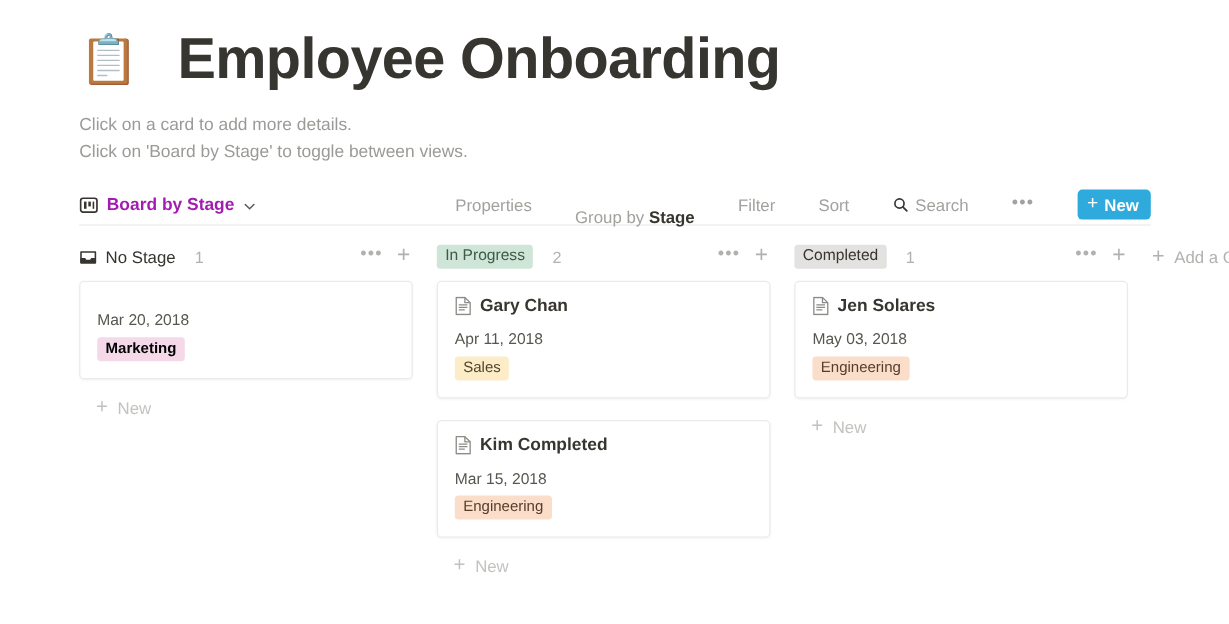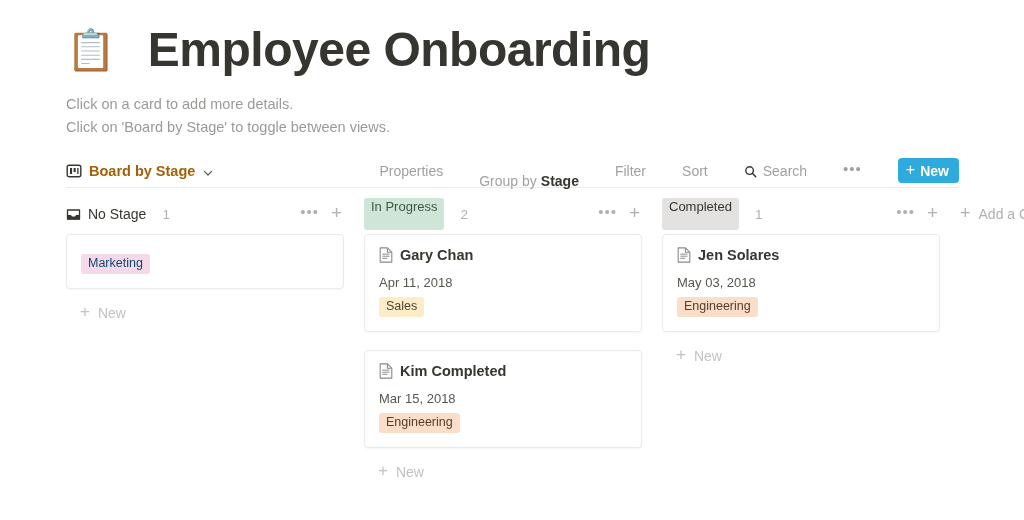--- a/index.html
+++ b/index.html
@@ -38,7 +38,7 @@
     width: 16px; height: 16px; display: inline-block;
   }
   .view-name {
-    font-size: 14.5px; font-weight: bold; color: #a16207;
+    font-size: 14.5px; font-weight: bold; color: #a21caf;
   }
   .chev { display: inline-block; color: #5f5e5b; width: 12px; height: 12px; }
 

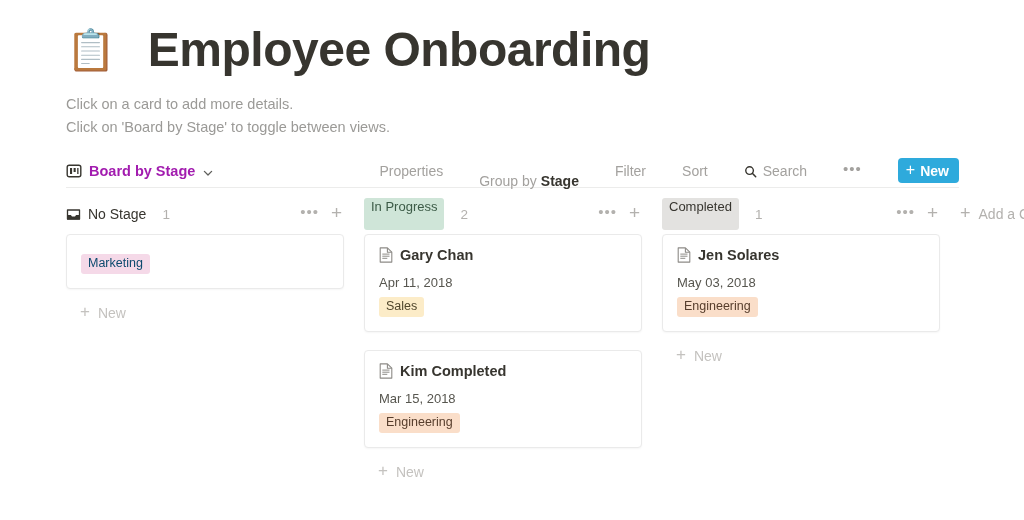--- a/index.html
+++ b/index.html
@@ -82,7 +82,7 @@
   }
   .col-pill {
     font-size: 13px;
-    padding: 2px 7px 15px;
+    padding: 2px 7px 3px;
     border-radius: 3px;
     line-height: 1.15;
     display: inline-block;

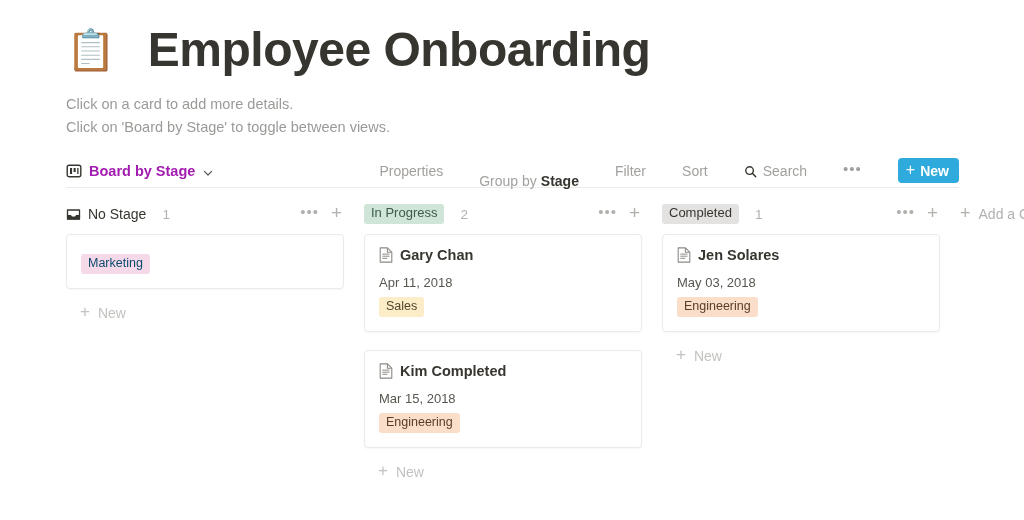--- a/index.html
+++ b/index.html
@@ -220,6 +220,7 @@
       </div>
       <div class="cards">
         <div class="card">
+          <div class="card-date">Mar 20, 2018</div>
           <span class="tag tag-pink">Marketing</span>
         </div>
       </div>

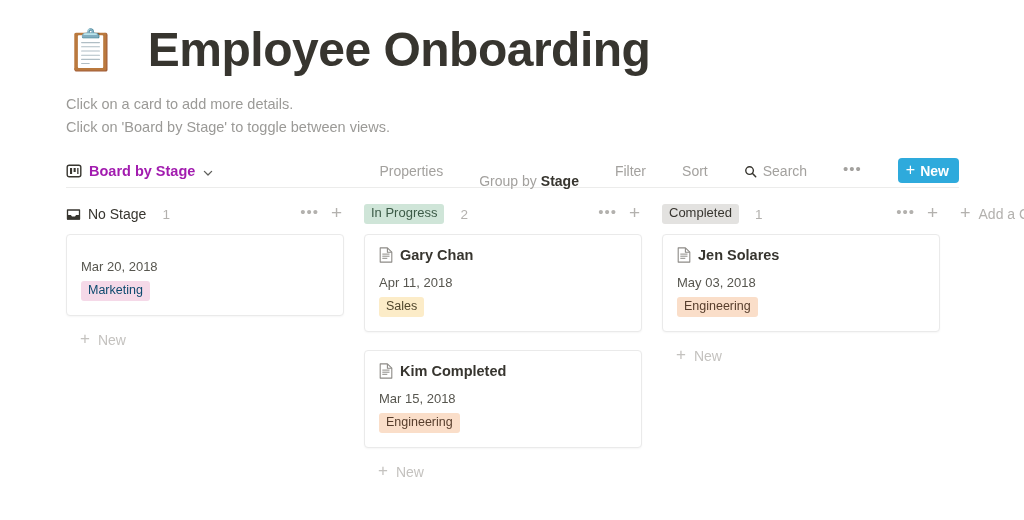--- a/index.html
+++ b/index.html
@@ -120,7 +120,7 @@
     border-radius: 3px;
     line-height: 1.2;
   }
-  .tag-pink   { background: #f5d9e8; color: #0c4a6e; }
+  .tag-pink   { background: #f5d9e8; color: #000000; font-weight: bold; }
   .tag-yellow { background: #fcecc8; color: #50462c; }
   .tag-orange { background: #fadec9; color: #563d2c; }
 

